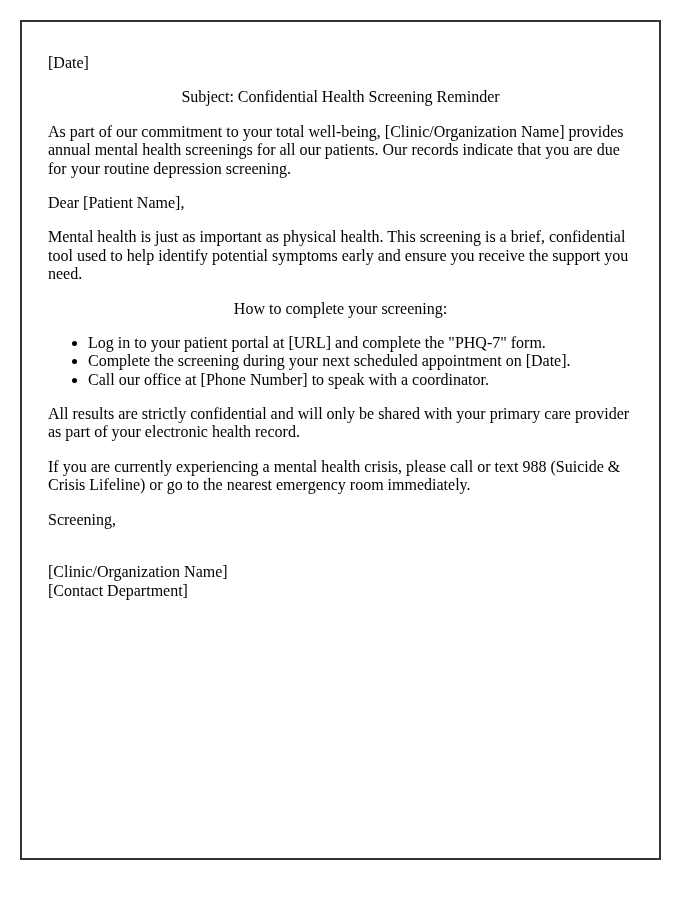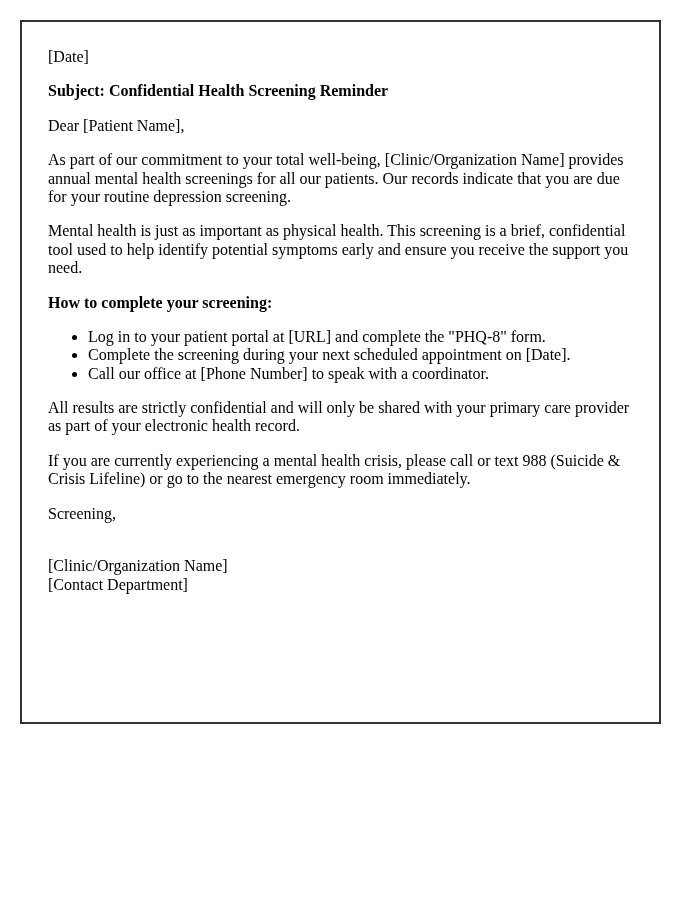--- a/index.html
+++ b/index.html
@@ -27,9 +27,9 @@
     left: 20px;
     top: 20px;
     width: 641px;
-    height: 704px;
+    height: 840px;
     border: 2px solid var(--border-color);
-    padding: 10px 26px;
+    padding: 16px 26px;
     background: var(--bg-color);
     overflow: hidden;
   }

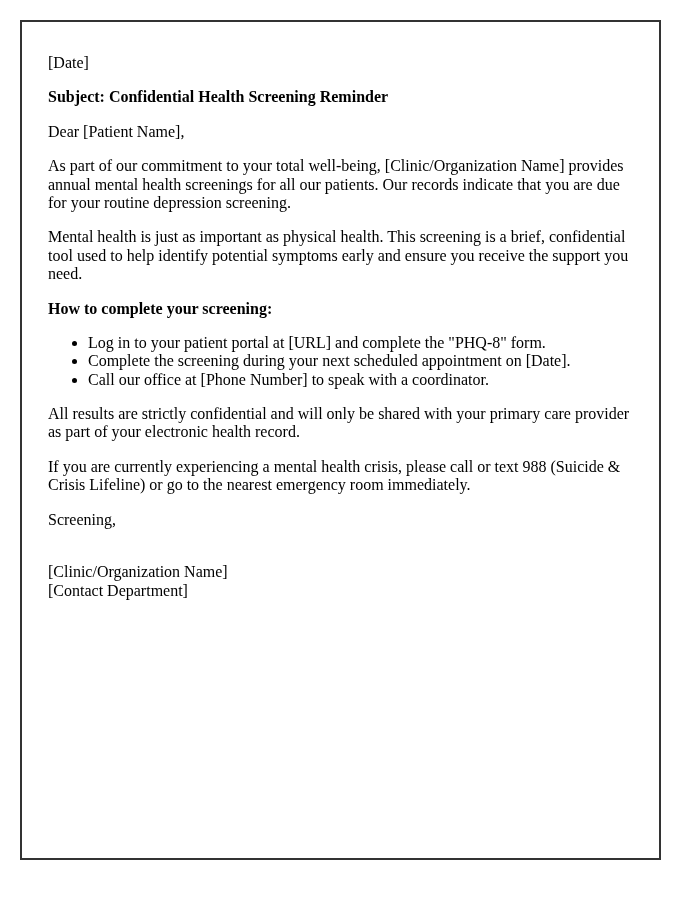--- a/index.html
+++ b/index.html
@@ -37,7 +37,8 @@
     margin: 16px 0;
   }
   .bold {
-    font-weight: bold;
+    font-weight: normal;
+    text-align: center;
   }
   ul.bullets {
     margin: 16px 0;

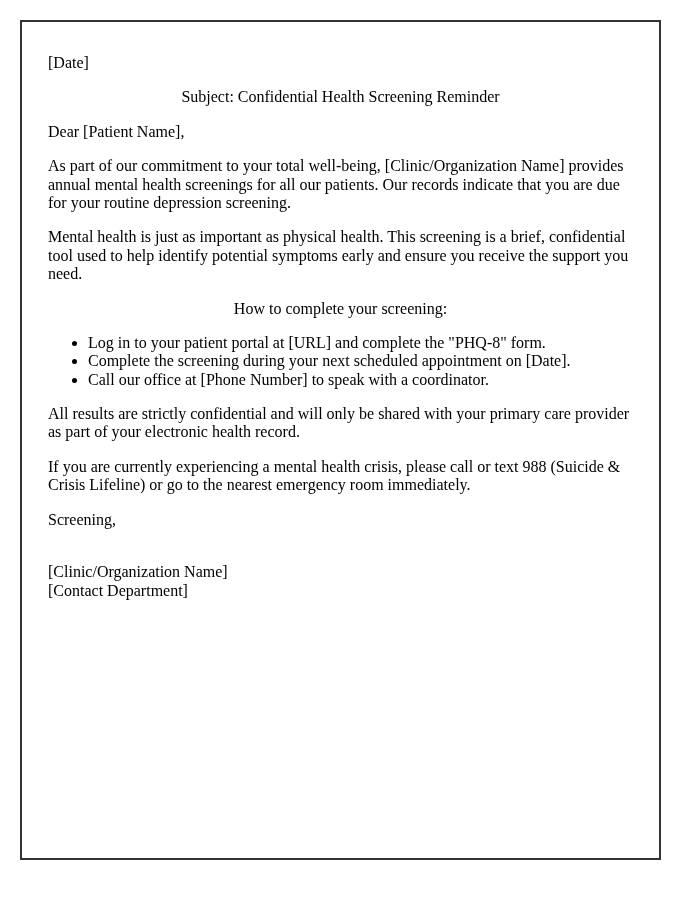--- a/index.html
+++ b/index.html
@@ -59,9 +59,9 @@
 
   <p class="para bold">Subject: Confidential Health Screening Reminder</p>
 
+  <p class="para">As part of our commitment to your total well-being, [Clinic/Organization Name] provides annual mental health screenings for all our patients. Our records indicate that you are due for your routine depression screening.</p>
+
   <p class="para">Dear [Patient Name],</p>
-
-  <p class="para">As part of our commitment to your total well-being, [Clinic/Organization Name] provides annual mental health screenings for all our patients. Our records indicate that you are due for your routine depression screening.</p>
 
   <p class="para">Mental health is just as important as physical health. This screening is a brief, confidential tool used to help identify potential symptoms early and ensure you receive the support you need.</p>
 

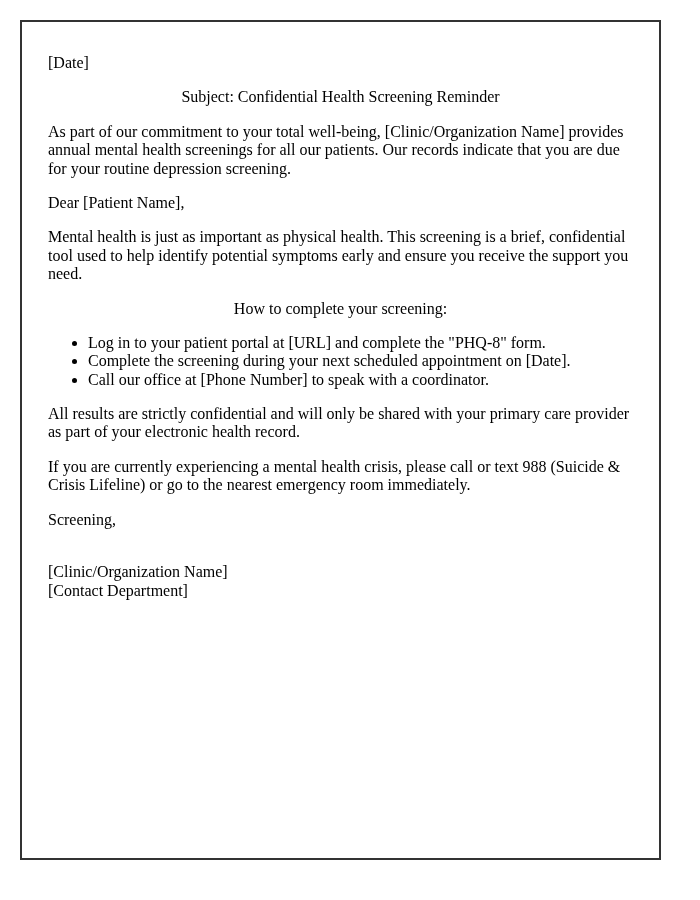--- a/index.html
+++ b/index.html
@@ -68,7 +68,7 @@
   <p class="para bold">How to complete your screening:</p>
 
   <ul class="bullets">
-    <li>Log in to your patient portal at [URL] and complete the "PHQ-8" form.</li>
+    <li>Log in to your patient portal at [URL] and complete the "PHQ-7" form.</li>
     <li>Complete the screening during your next scheduled appointment on [Date].</li>
     <li>Call our office at [Phone Number] to speak with a coordinator.</li>
   </ul>

